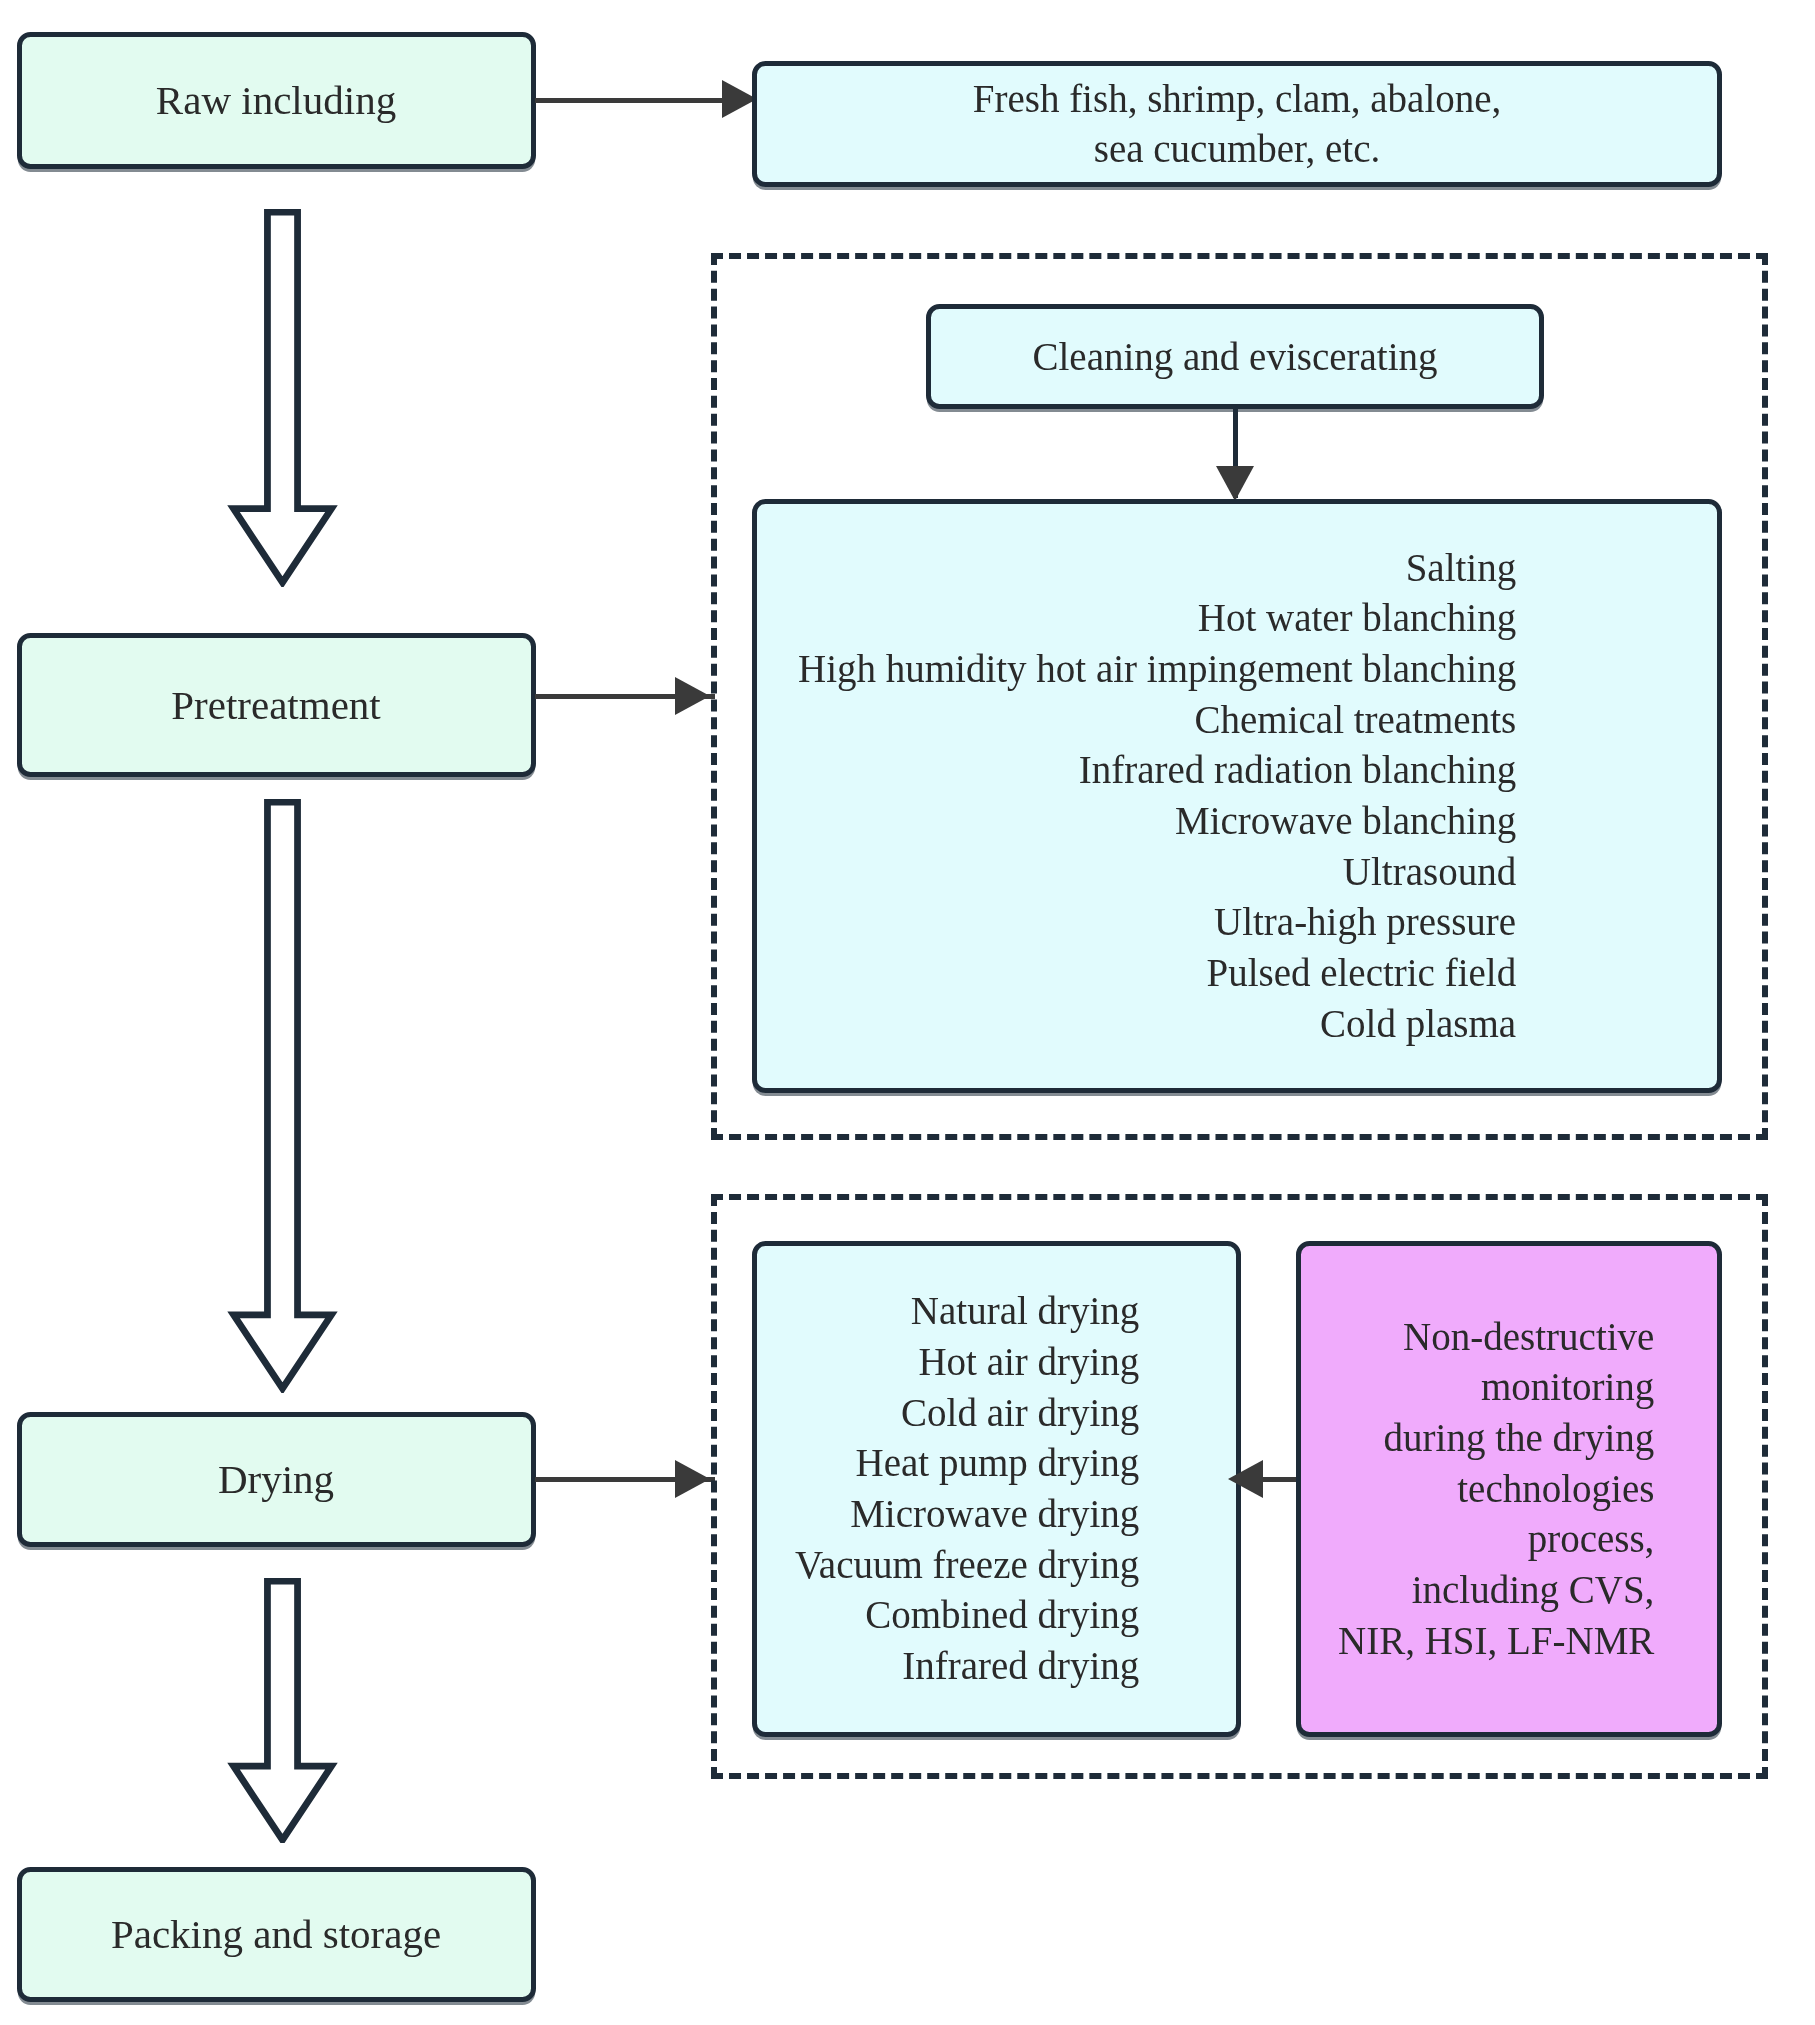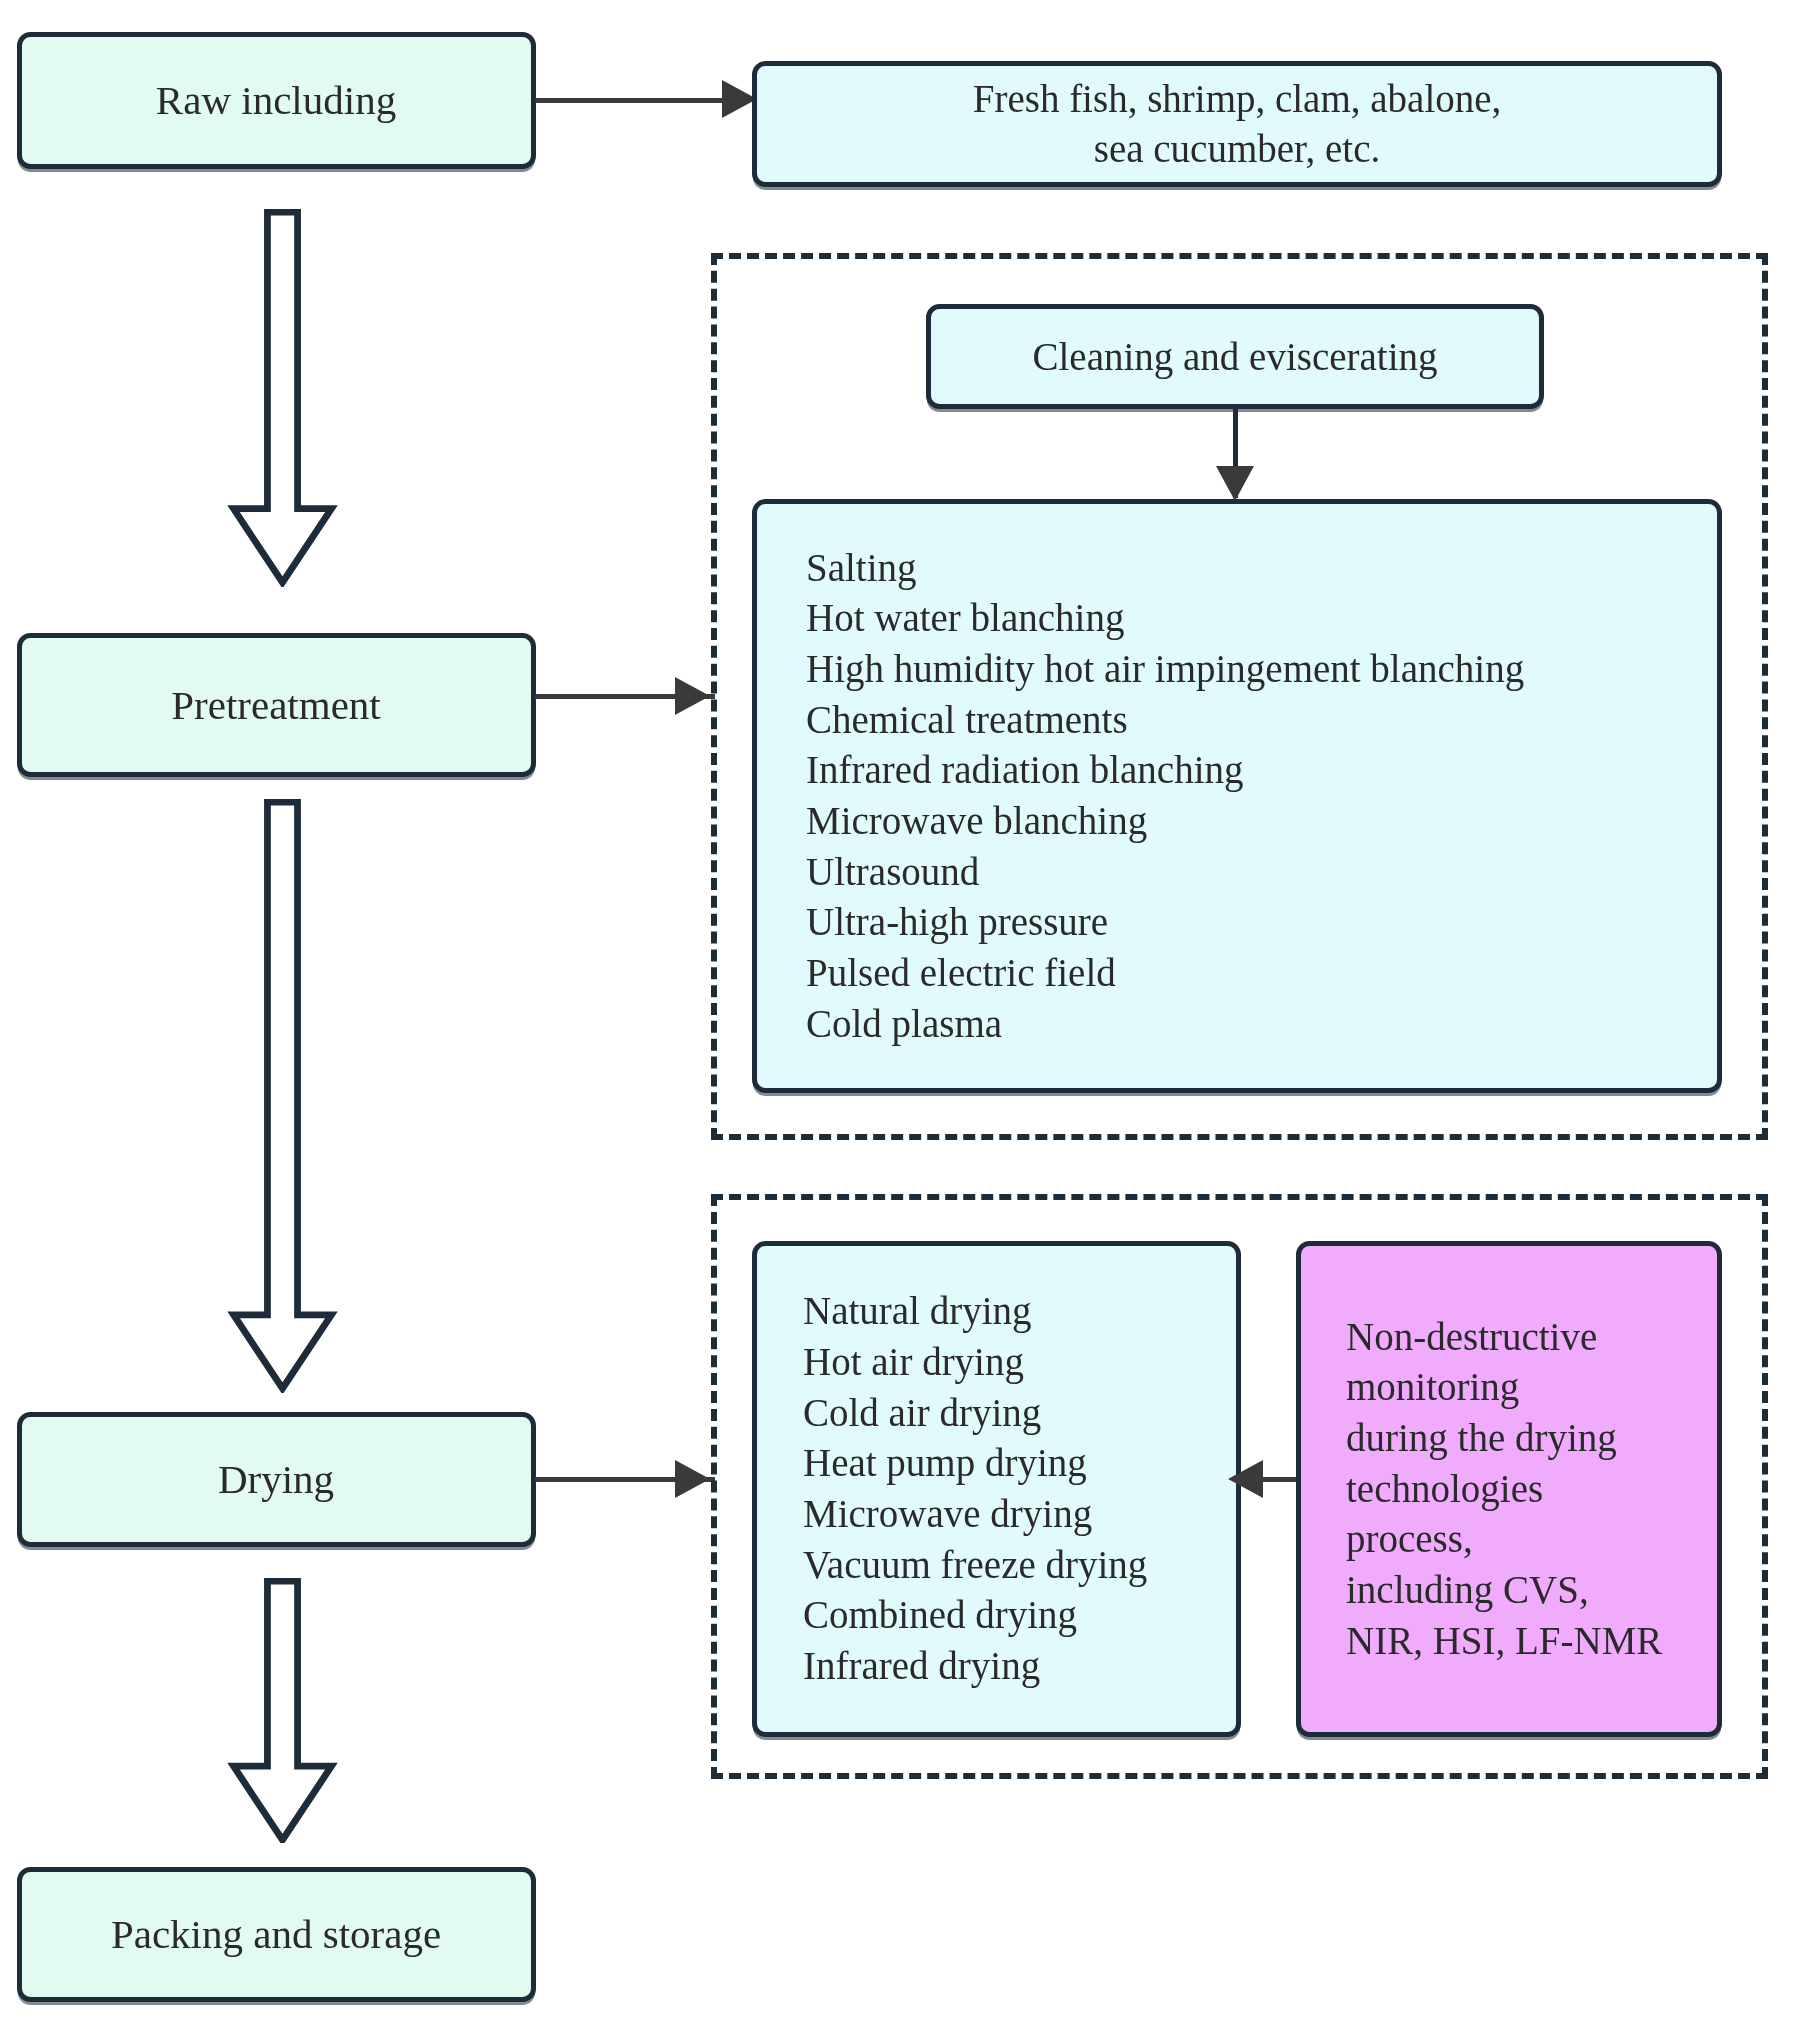--- a/index.html
+++ b/index.html
@@ -43,9 +43,10 @@
   .detail-text { font-size: 39px; }
 
   .list {
-    margin: 16px;
+    margin: 8px;
     padding: 0;
     list-style: none;
+    text-align: right;
   }
   .list li {
     font-size: 39px;

